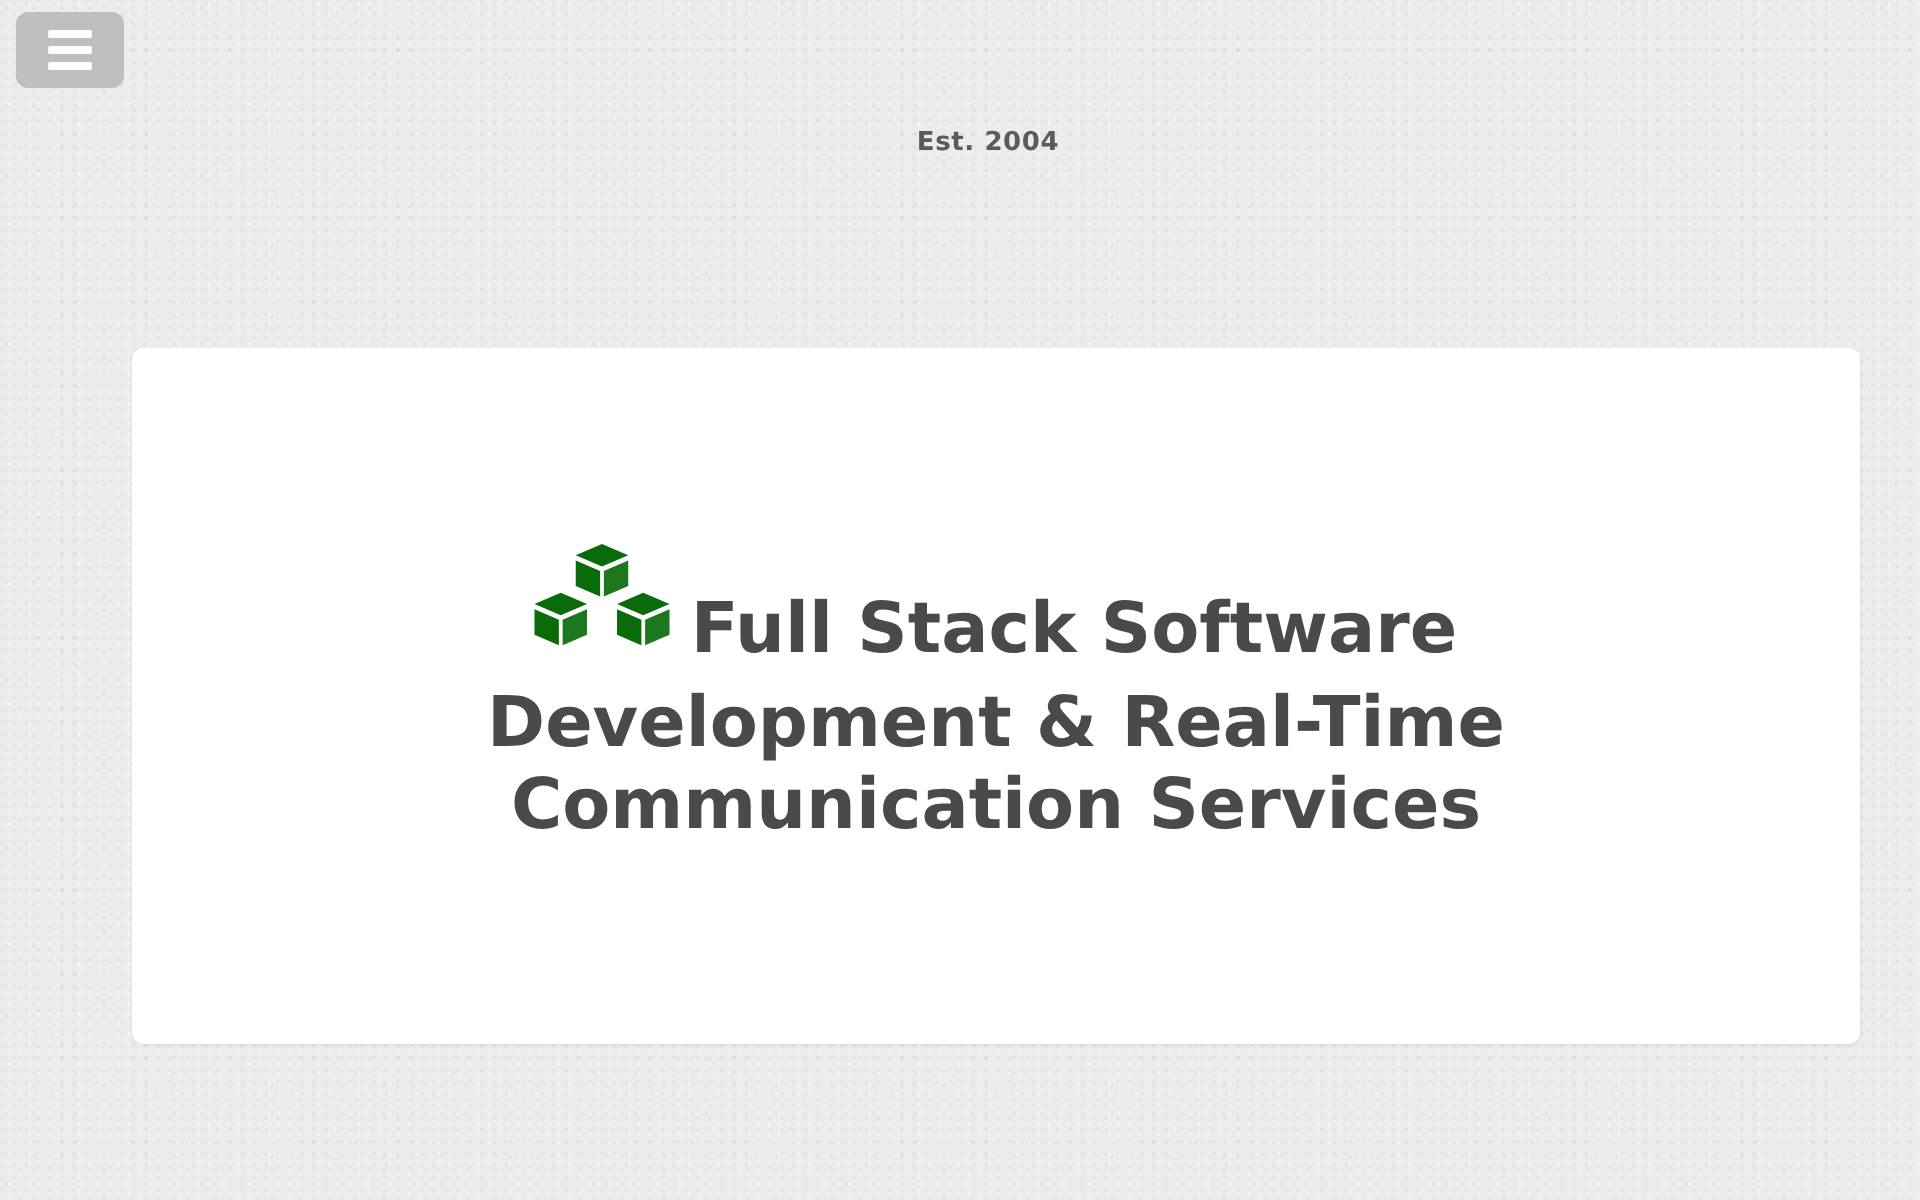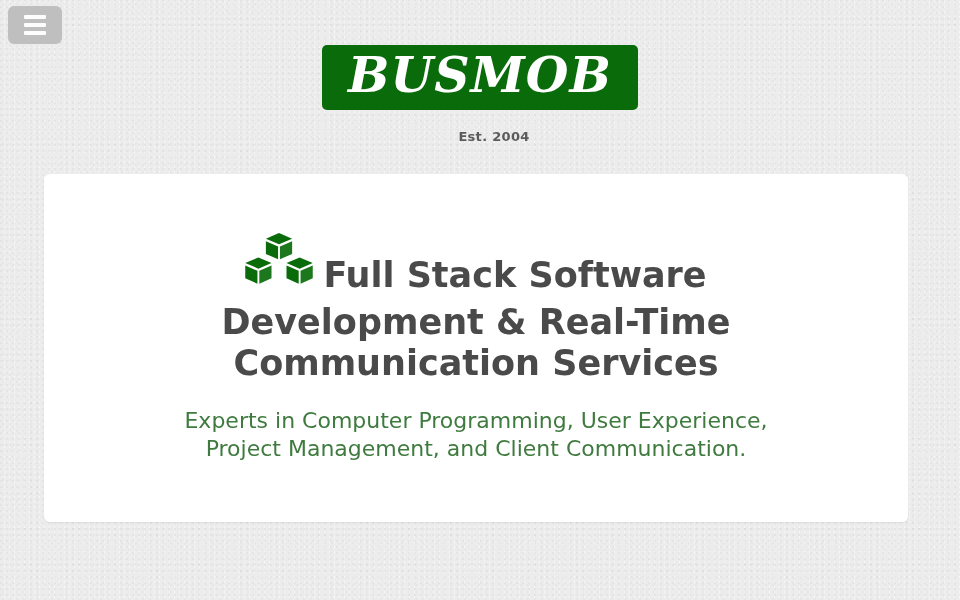--- a/index.html
+++ b/index.html
@@ -133,9 +133,6 @@
 </button>
 
 <div class="brand-wrap">
-  <a class="brand-logo" href="#">
-    <span class="brand-logo-text">BUSMOB</span>
-  </a>
   <div class="brand-tagline">Est. 2004</div>
 </div>
 

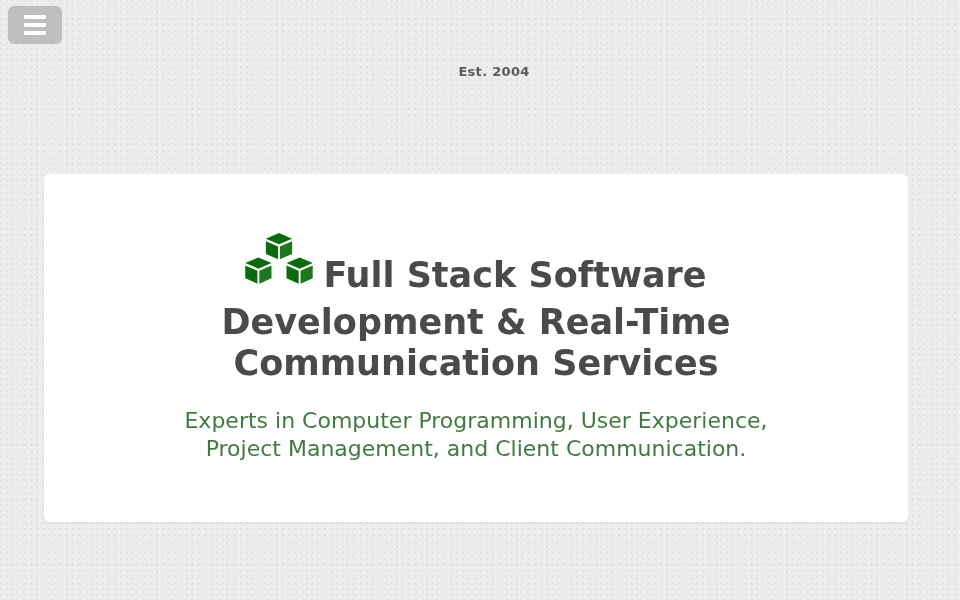--- a/index.html
+++ b/index.html
@@ -82,7 +82,7 @@
   
   .hero-card {
     position: absolute;
-    left: 44px;
+    left: 66px;
     top: 174px;
     width: 864px;
     height: 348px;

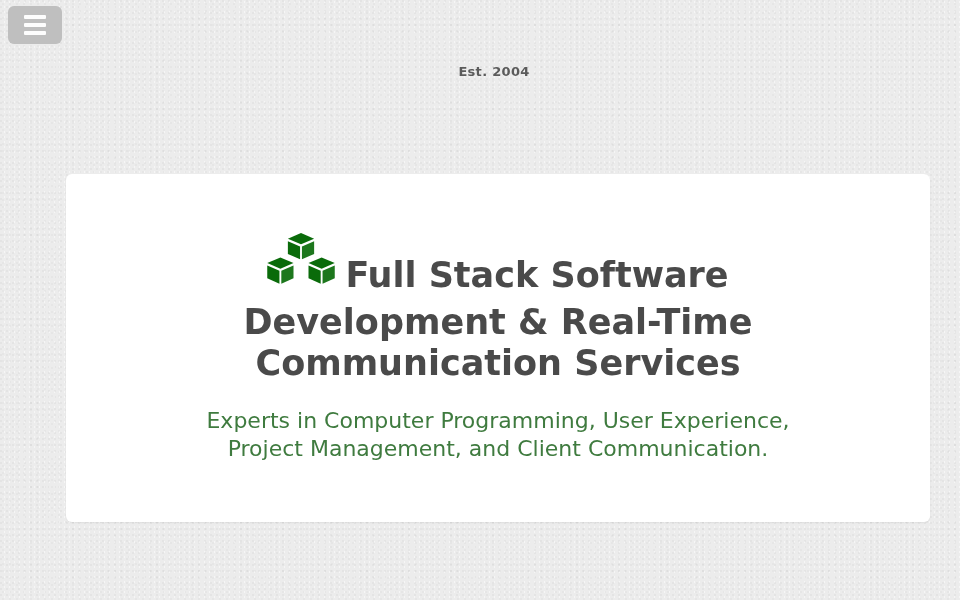--- a/index.html
+++ b/index.html
@@ -159,7 +159,6 @@
     </span><span>Full Stack Software Development &amp; Real-Time Communication Services</span>
   </h1>
 
-  <p class="hero-subheading">Experts in Computer Programming, User Experience, Project Management, and Client Communication.</p>
 
 </section>
 

